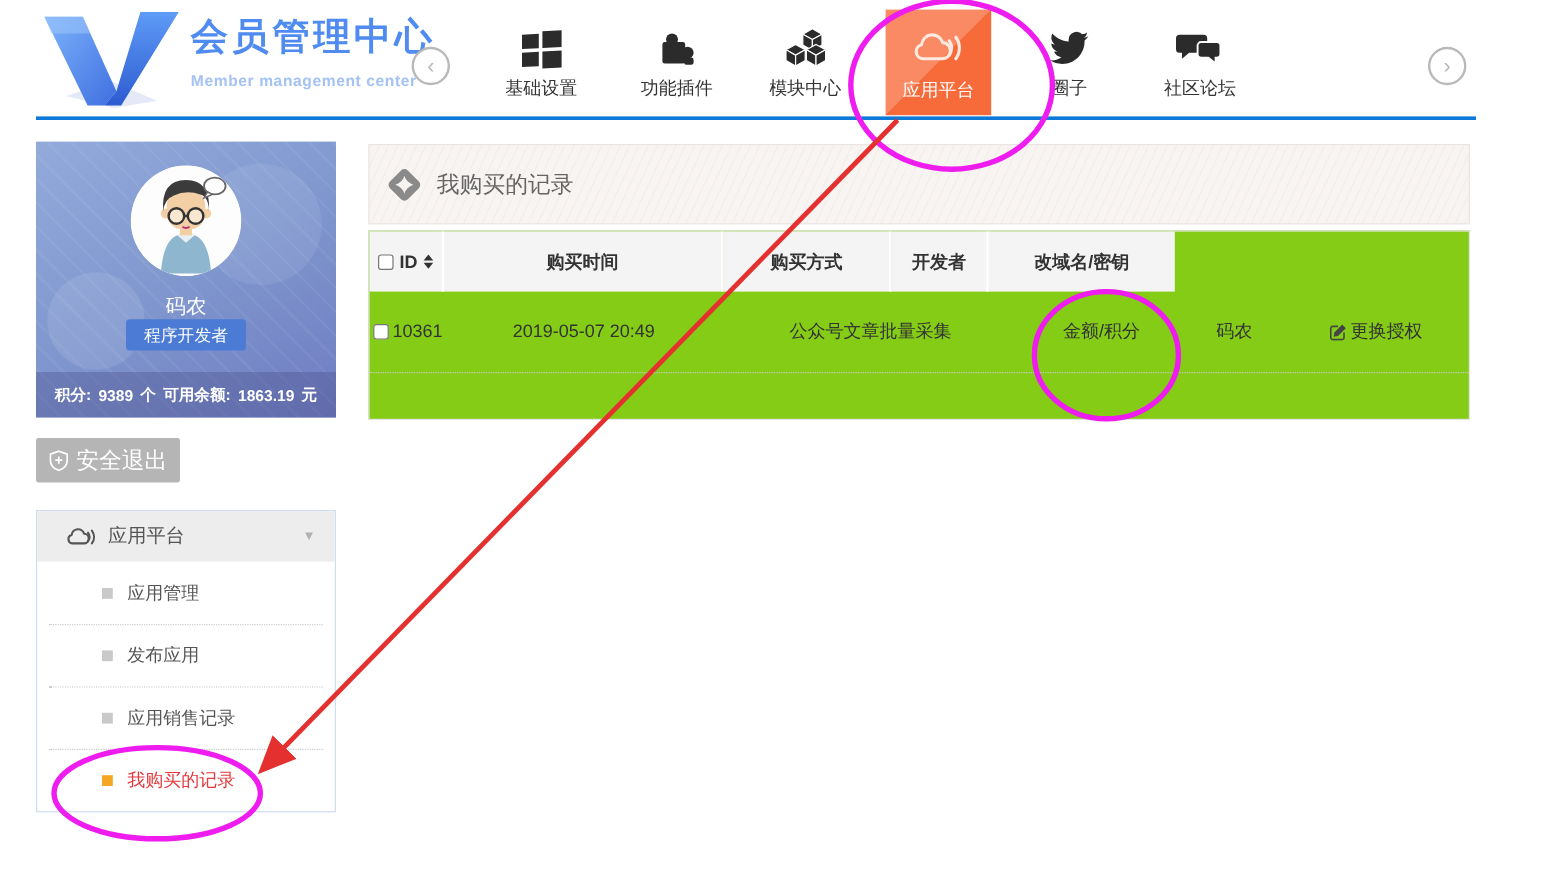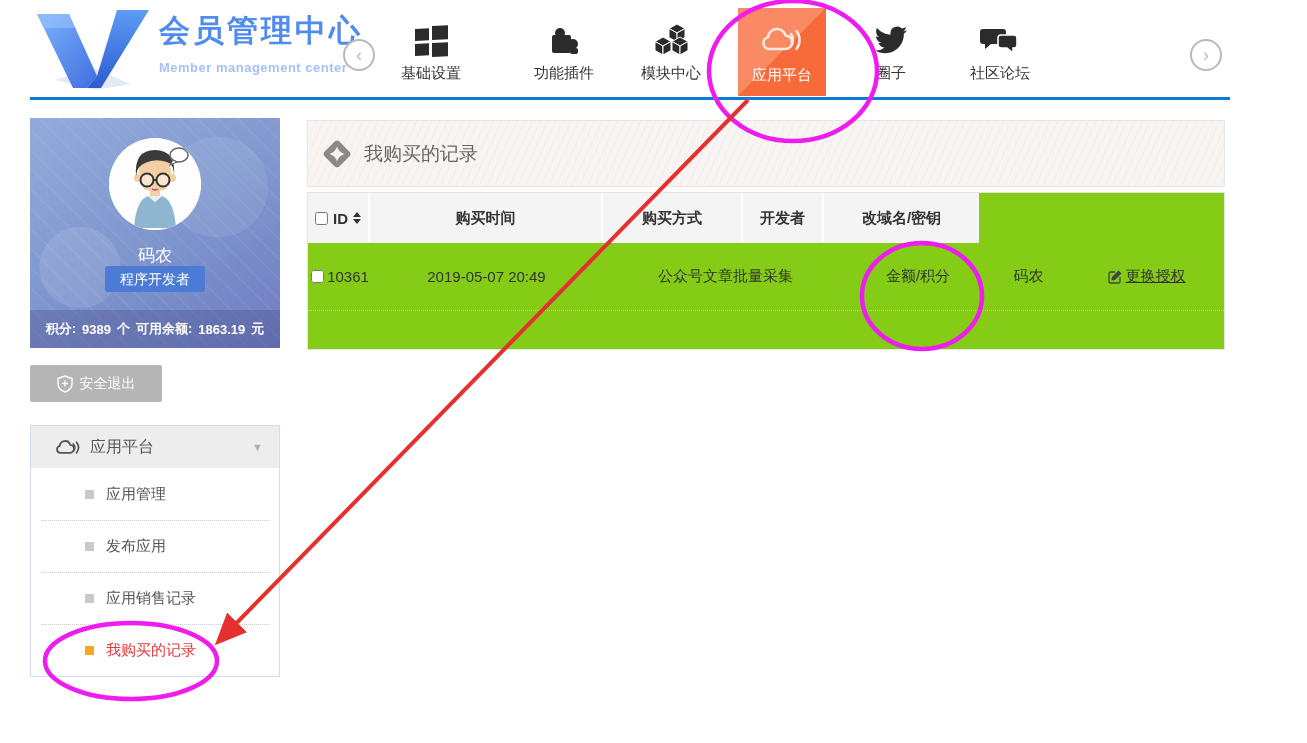--- a/index.html
+++ b/index.html
@@ -130,7 +130,7 @@
       <span>‹</span>
     </div>
 
-    <div class="nav-item" style="left:347px">
+    <div class="nav-item" style="left:367px">
       <div class="nicon">
         <svg width="36" height="34" viewBox="0 0 36 34" fill="#2b2b2b">
           <g transform="skewY(-3) translate(2,3)">

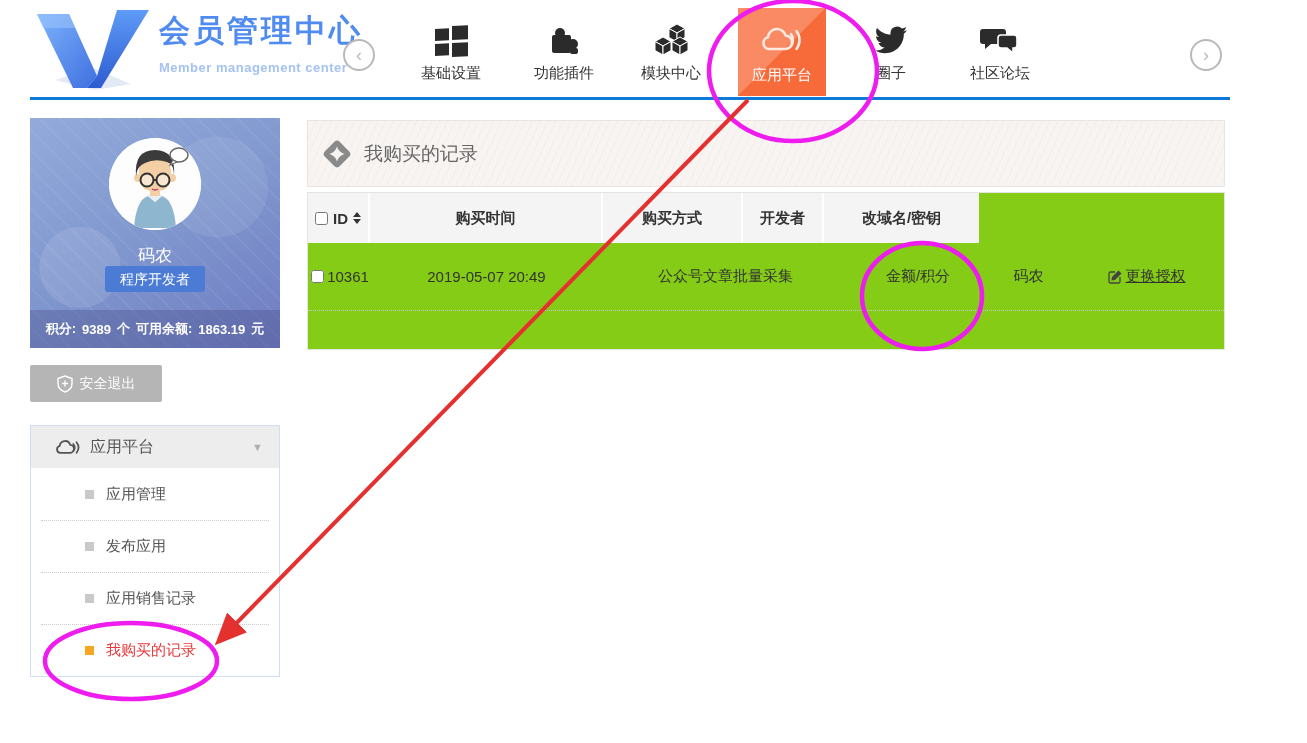--- a/index.html
+++ b/index.html
@@ -92,7 +92,7 @@
   .td.c0 { flex-direction:row; justify-content:center; gap:3px; padding-left:2px; }
   .td .chk, .th .chk { width:13px; height:13px; }
   .th .chk { margin-right:5px; }
-  .action-link { display:flex; align-items:center; gap:3px; color:#333; cursor:pointer;text-decoration:underline; }
+  .action-link { display:flex; align-items:center; gap:3px; color:#333; cursor:pointer; }
 
   
   .annot { position:absolute; inset:0; width:1307px; height:743px; pointer-events:none; z-index:60; }

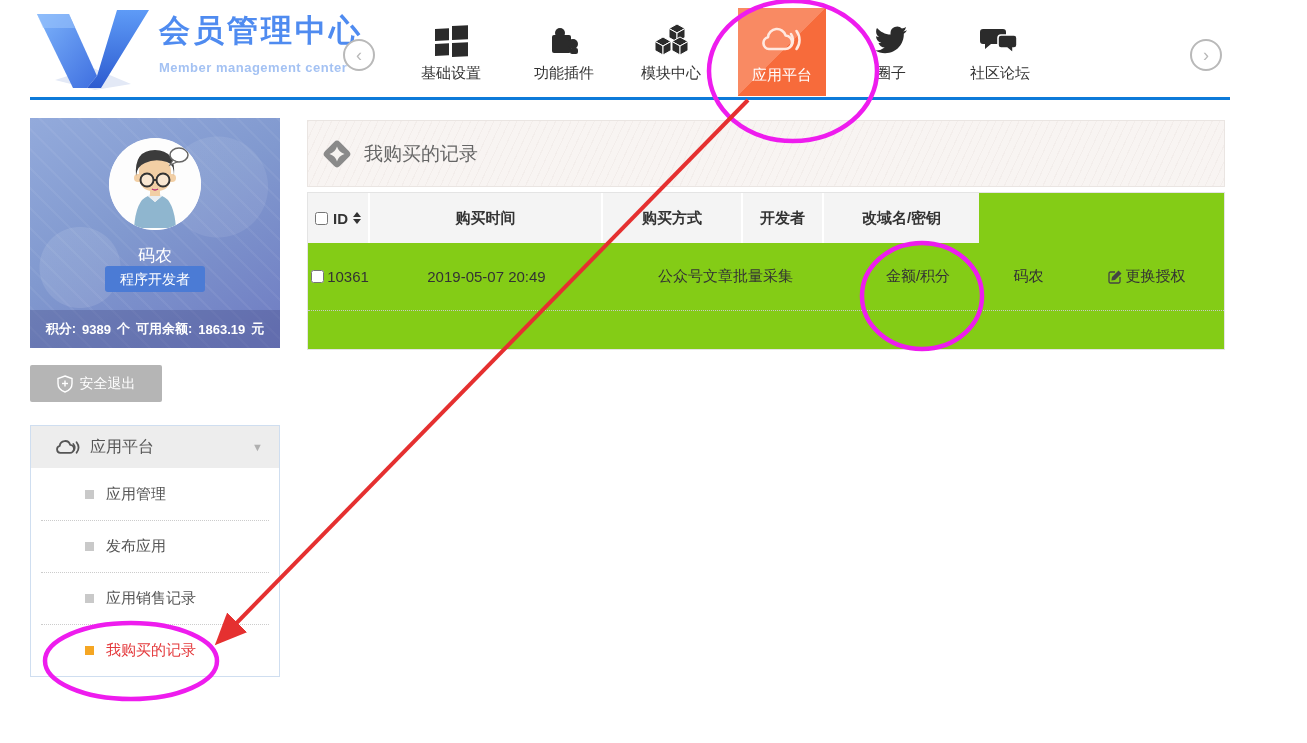--- a/index.html
+++ b/index.html
@@ -48,7 +48,7 @@
       display:flex; align-items:center; justify-content:center; gap:6px; }
 
   .btn-row { position:absolute; left:30px; top:365px; width:250px; display:flex; gap:10px; }
-  .side-btn { width:132px; height:37px; border:none; color:#fff; font-size:14px; cursor:pointer;
+  .side-btn { width:120px; height:37px; border:none; color:#fff; font-size:19px; cursor:pointer;
       display:flex; align-items:center; justify-content:center; gap:7px;
       font-family:inherit; border-radius:2px; }
   .btn-gray { background:#b5b5b5; }

